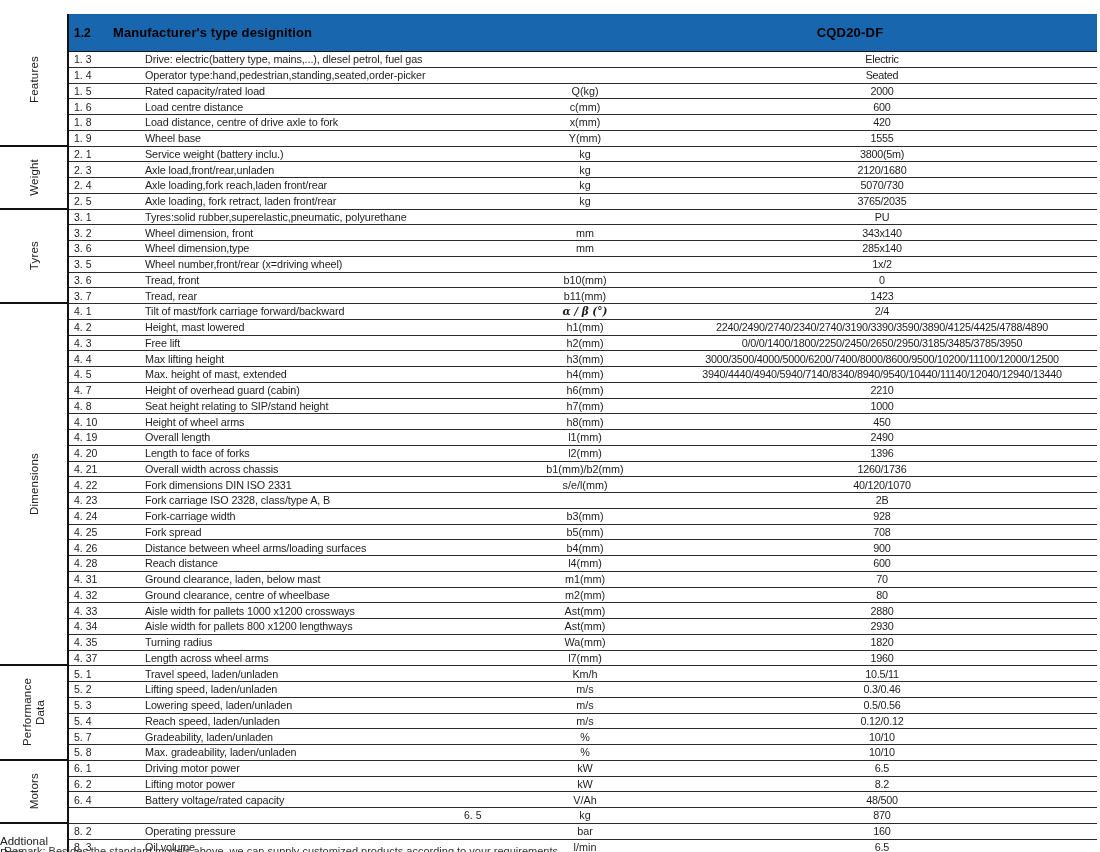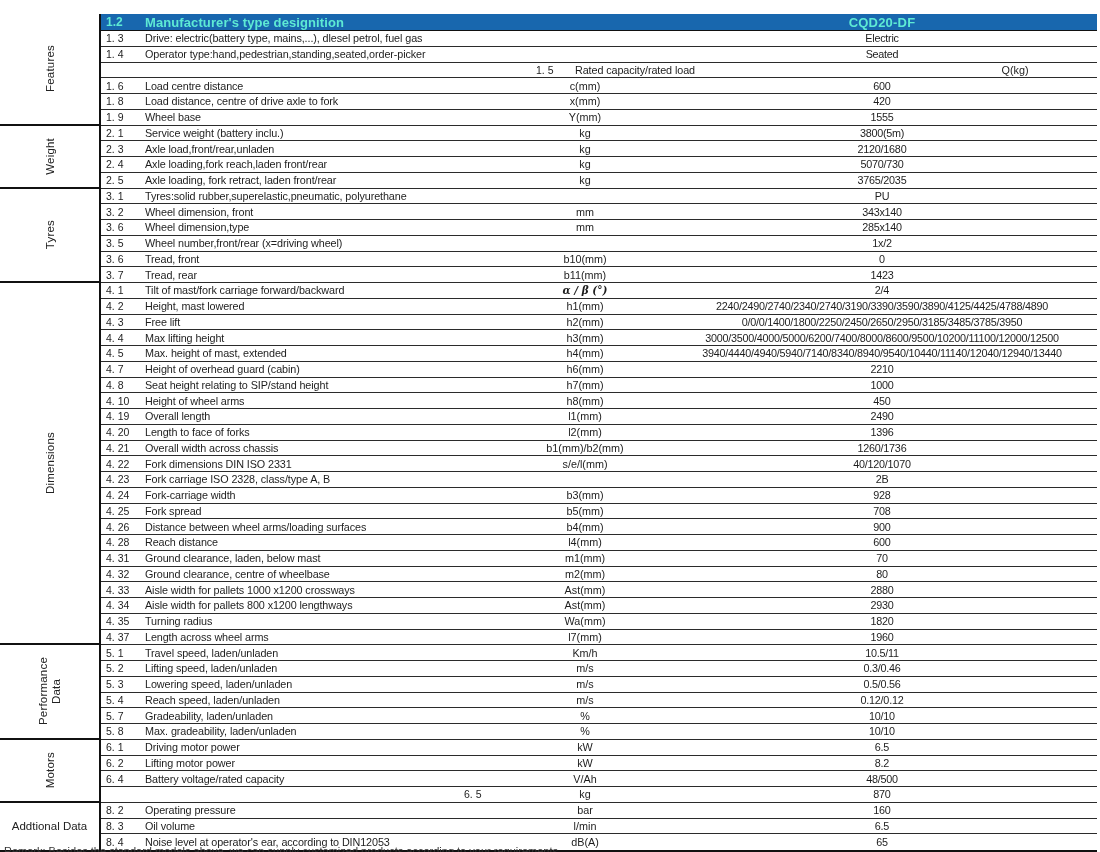--- a/index.html
+++ b/index.html
@@ -12,7 +12,7 @@
   .section:last-child .cat{border-bottom:none;}
   .cat .vtxt{writing-mode:vertical-rl;transform:rotate(180deg);letter-spacing:.2px;line-height:12px;}
   .rowswrap{flex:1;box-sizing:border-box;border-left:2px solid #111;}
-  .hdr{display:flex;align-items:center;height:17px;box-sizing:border-box;background:#1867ae;color:#5eead4;
+  .hdr{display:flex;align-items:center;height:38px;box-sizing:border-box;background:#1867ae;color:#000000;
        font-weight:bold;border-bottom:1px solid #111;}
   .hdr .idx{font-size:12px;}
   .hdr .ttl{width:358px;font-size:13px;letter-spacing:.1px;}

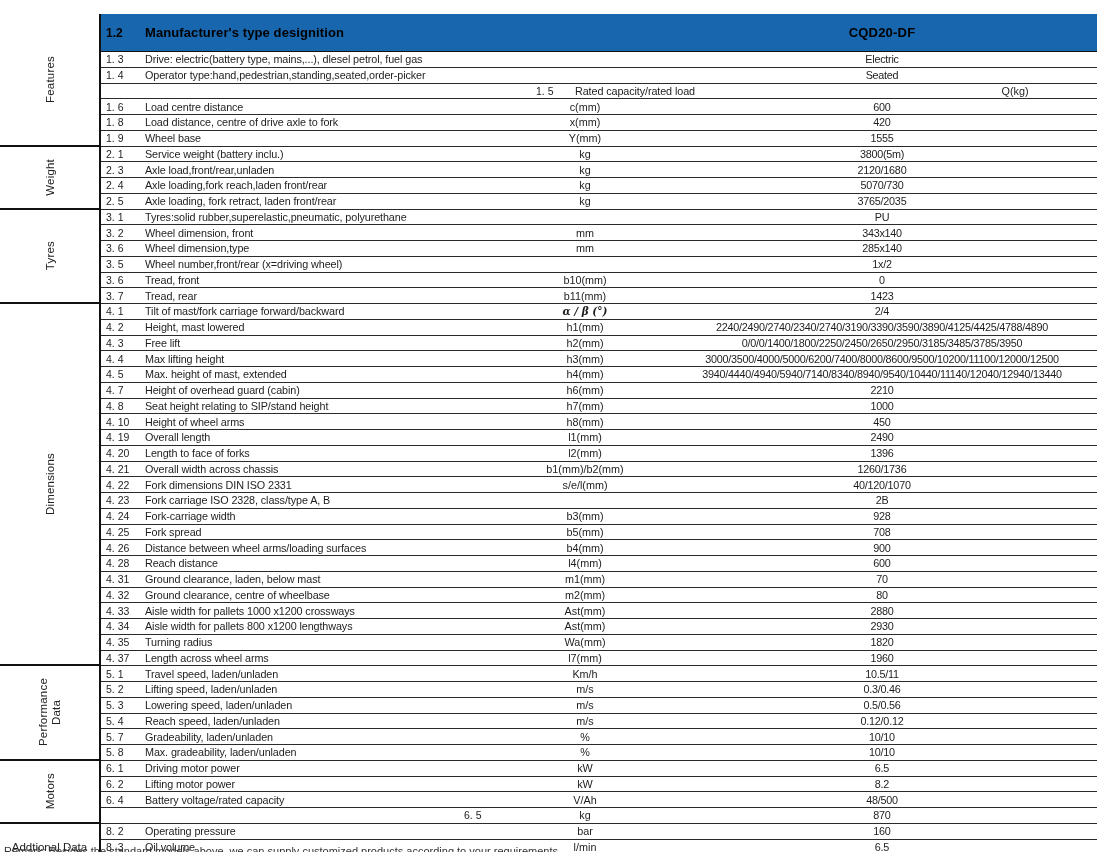--- a/index.html
+++ b/index.html
@@ -21,7 +21,7 @@
   .row{display:flex;align-items:center;height:15.75px;box-sizing:border-box;border-bottom:1px solid #2b2b2b;justify-content:flex-end;}
   .section:last-child .row:last-child{border-bottom:none;}
   .idx{width:44px;box-sizing:border-box;padding-left:5px;font-size:10.5px;white-space:pre;}
-  .desc{width:358px;font-size:10.8px;white-space:nowrap;overflow:hidden;letter-spacing:-0.1px;}
+  .desc{width:358px;font-size:10.8px;white-space:nowrap;overflow:hidden;letter-spacing:-0.1px;margin-left:32px;}
   .unit{width:164px;text-align:center;font-size:10.8px;}
   .unit.italic{font-style:italic;font-weight:bold;font-family:"DejaVu Serif", serif;font-size:10.5px;}
   .value{width:430px;text-align:center;font-size:10.8px;white-space:nowrap;letter-spacing:-0.25px;}

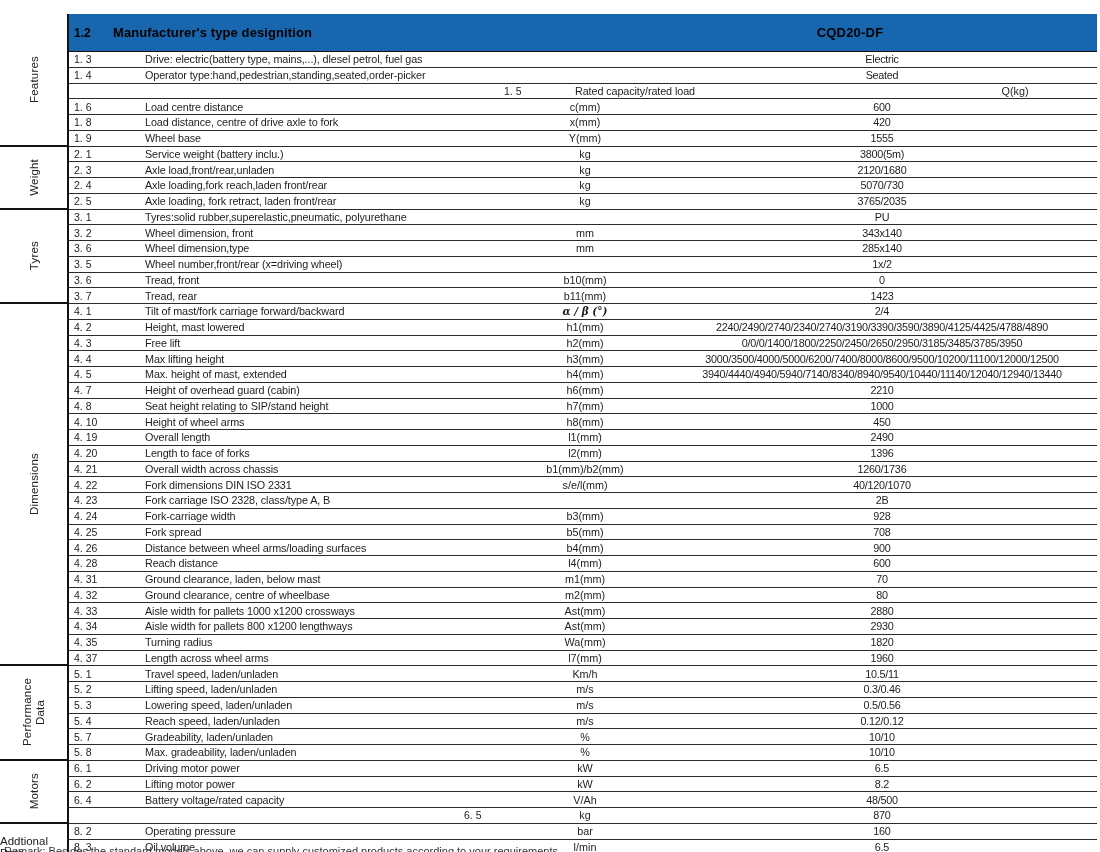--- a/index.html
+++ b/index.html
@@ -60,6 +60,7 @@
               <div class="idx">1. 5</div>
               <div class="desc">Rated capacity/rated load</div>
               <div class="unit">Q(kg)</div>
+              <div class="value">2000</div>
             </div>
             <div class="row">
               <div class="idx">1. 6</div>

